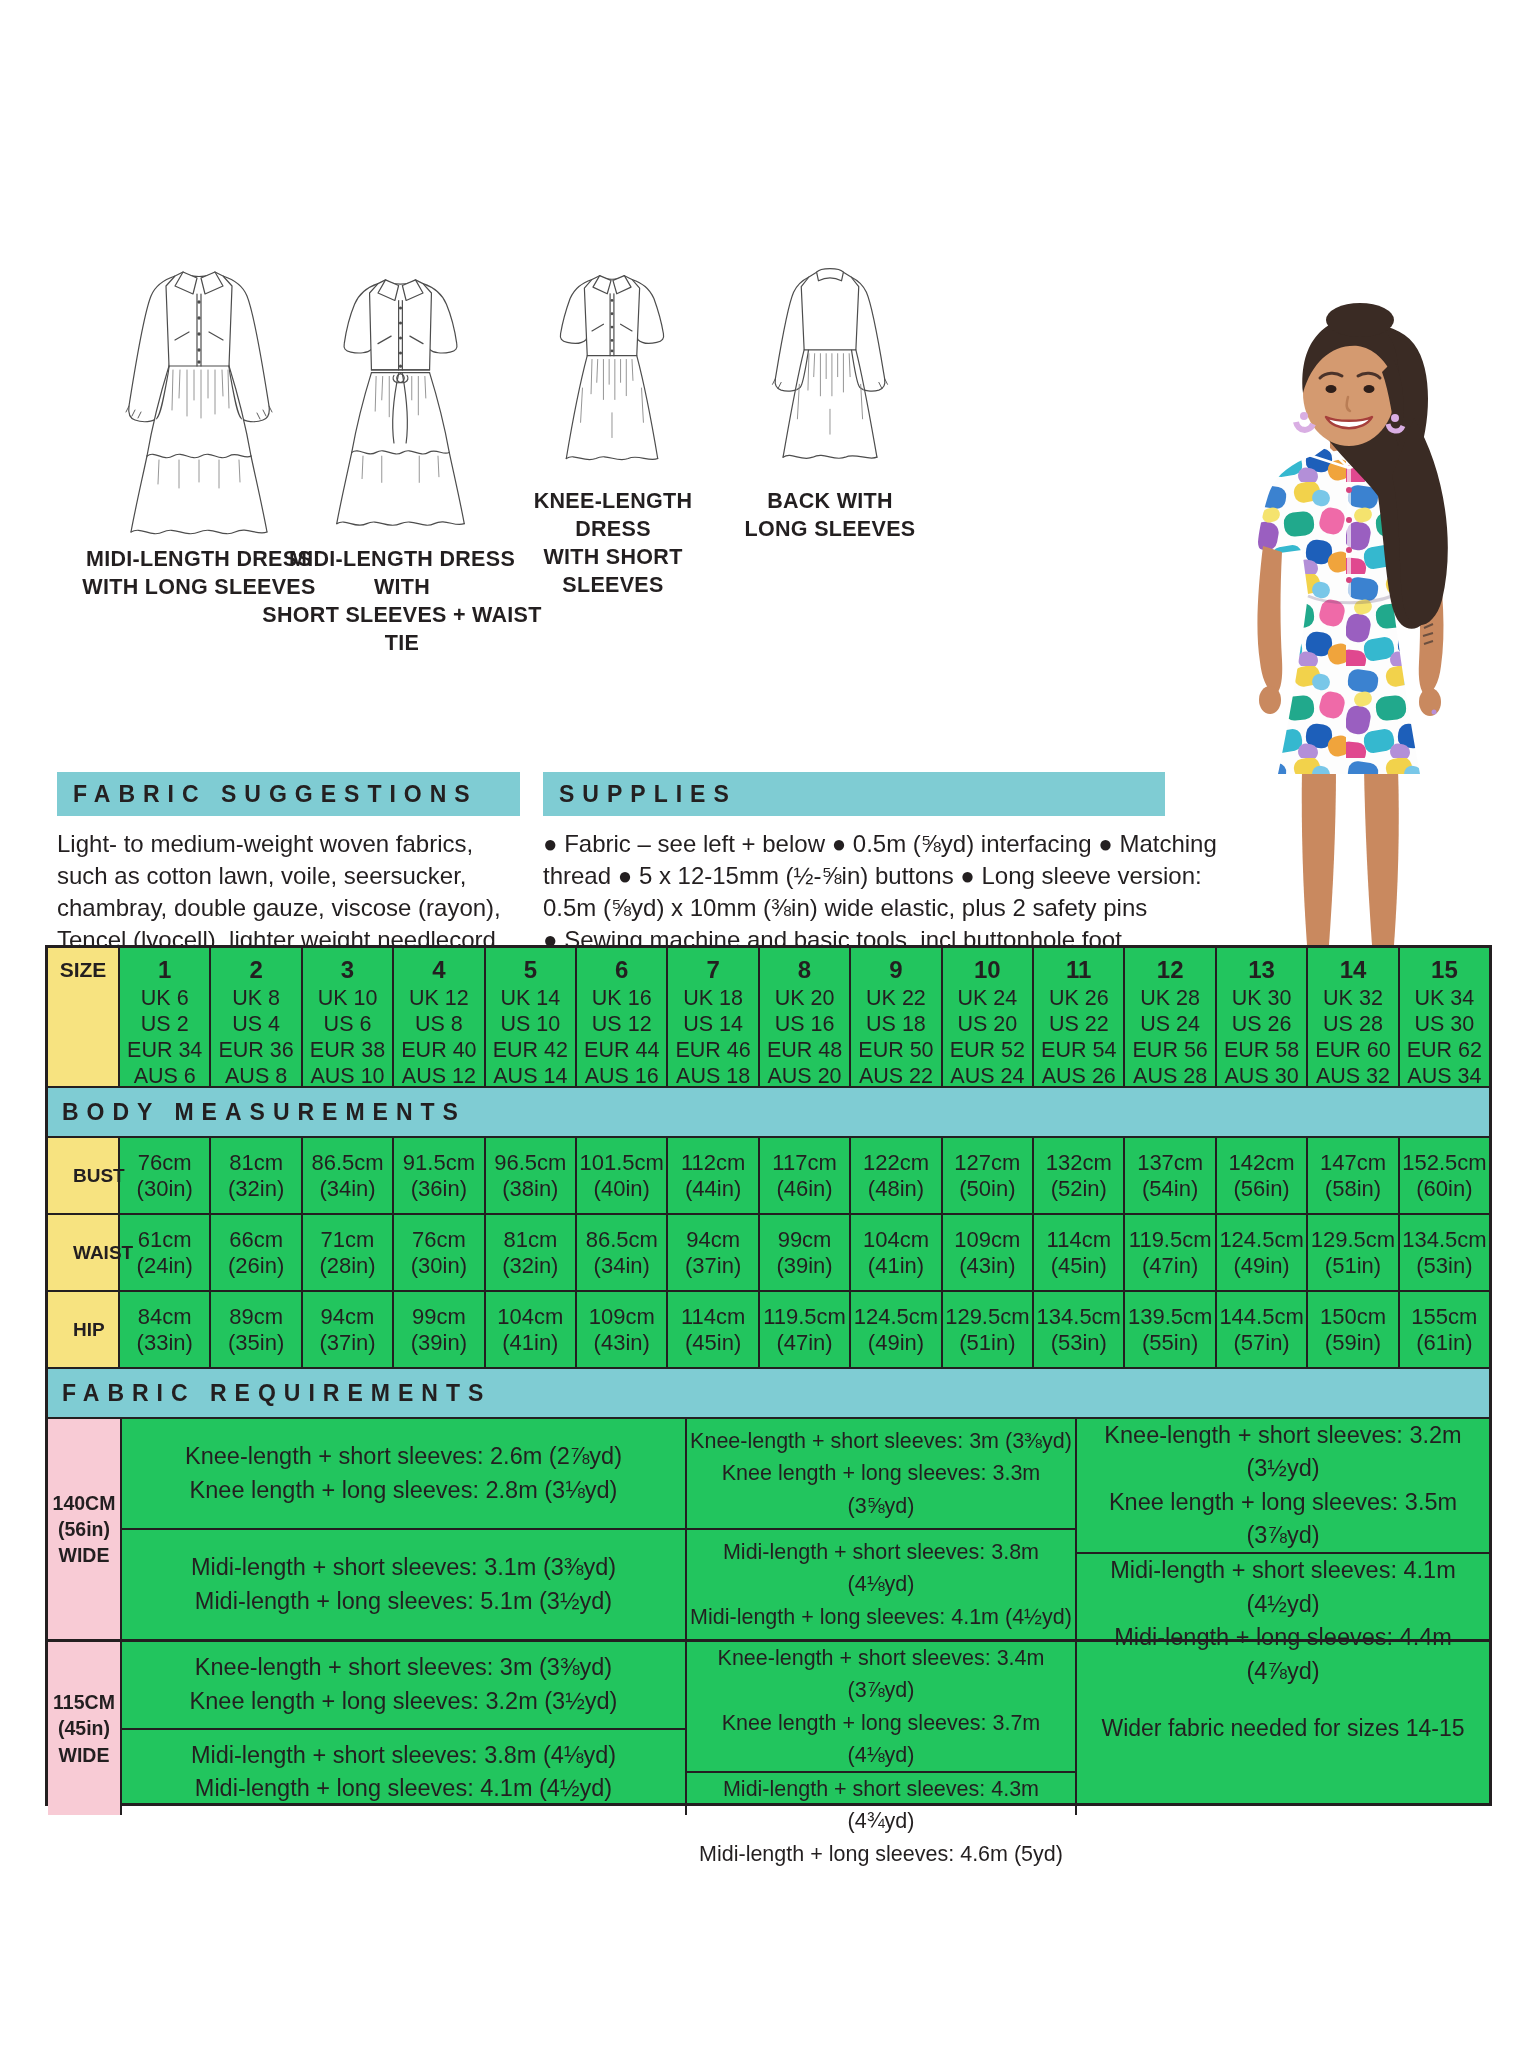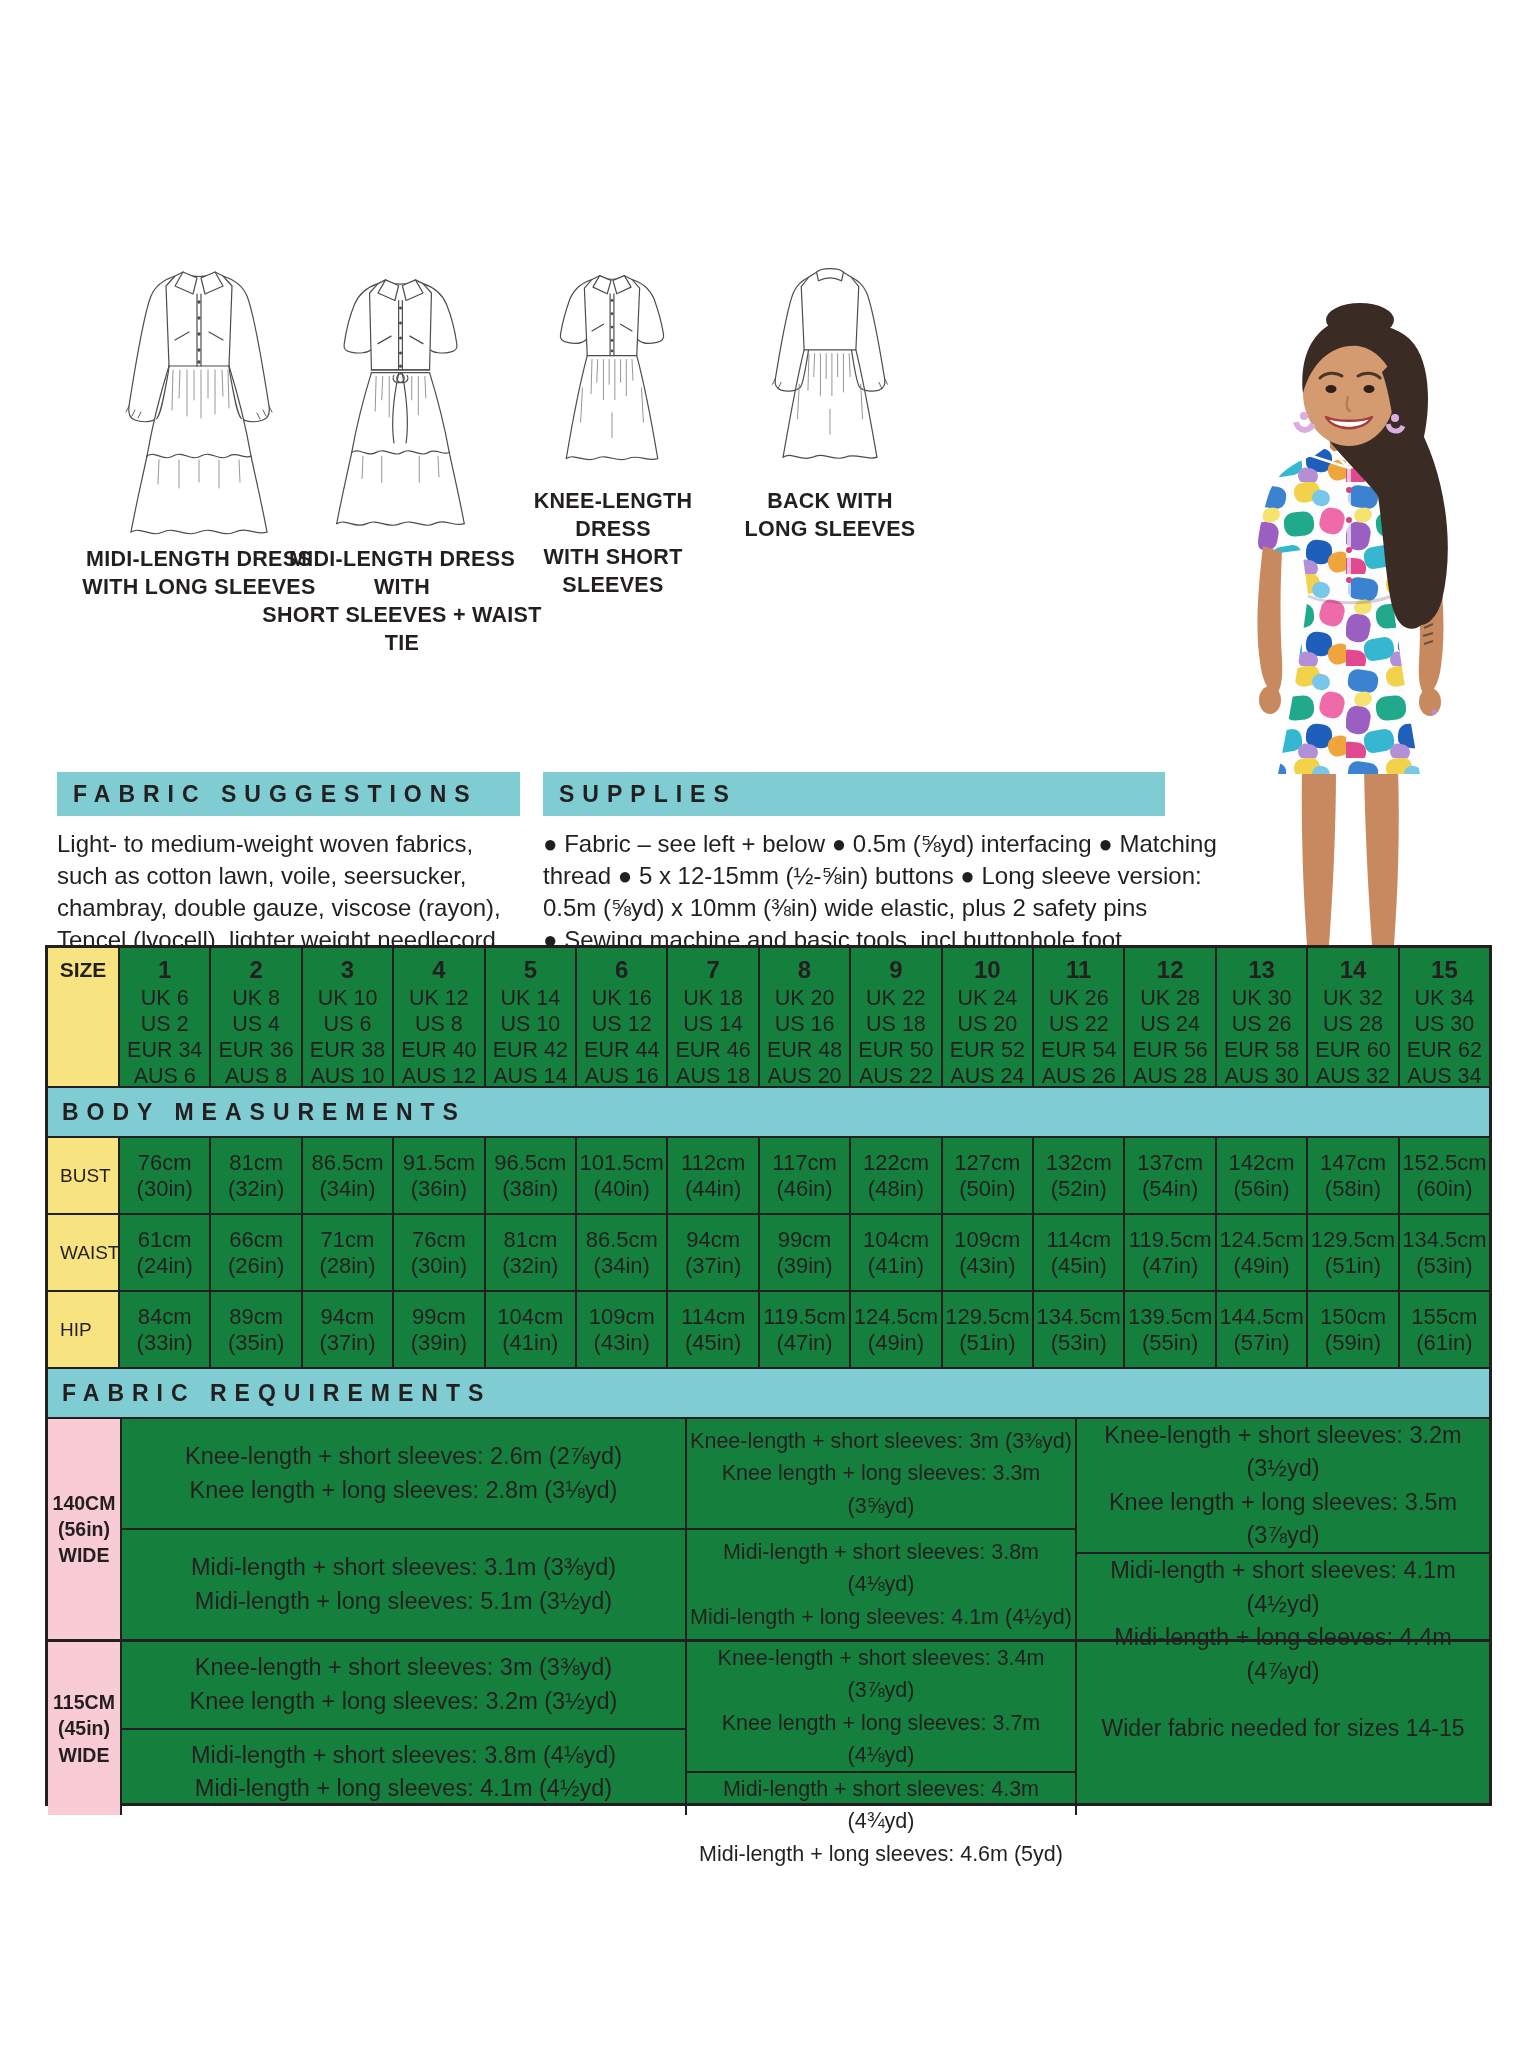--- a/index.html
+++ b/index.html
@@ -14,7 +14,7 @@
   
   .viewlabel{font-weight:bold;font-size:21.5px;line-height:1.3;text-align:center;letter-spacing:.3px;}
   
-  .sheet{border:3px solid #231f20;display:flex;flex-direction:column;background:#15803d;}
+  .sheet{border:3px solid #231f20;display:flex;flex-direction:column;background:#22c55e;}
   .trow{display:flex;flex:none;}
   .c{border-right:2px solid #231f20;box-sizing:border-box;}
   .c:last-child{border-right:none;}

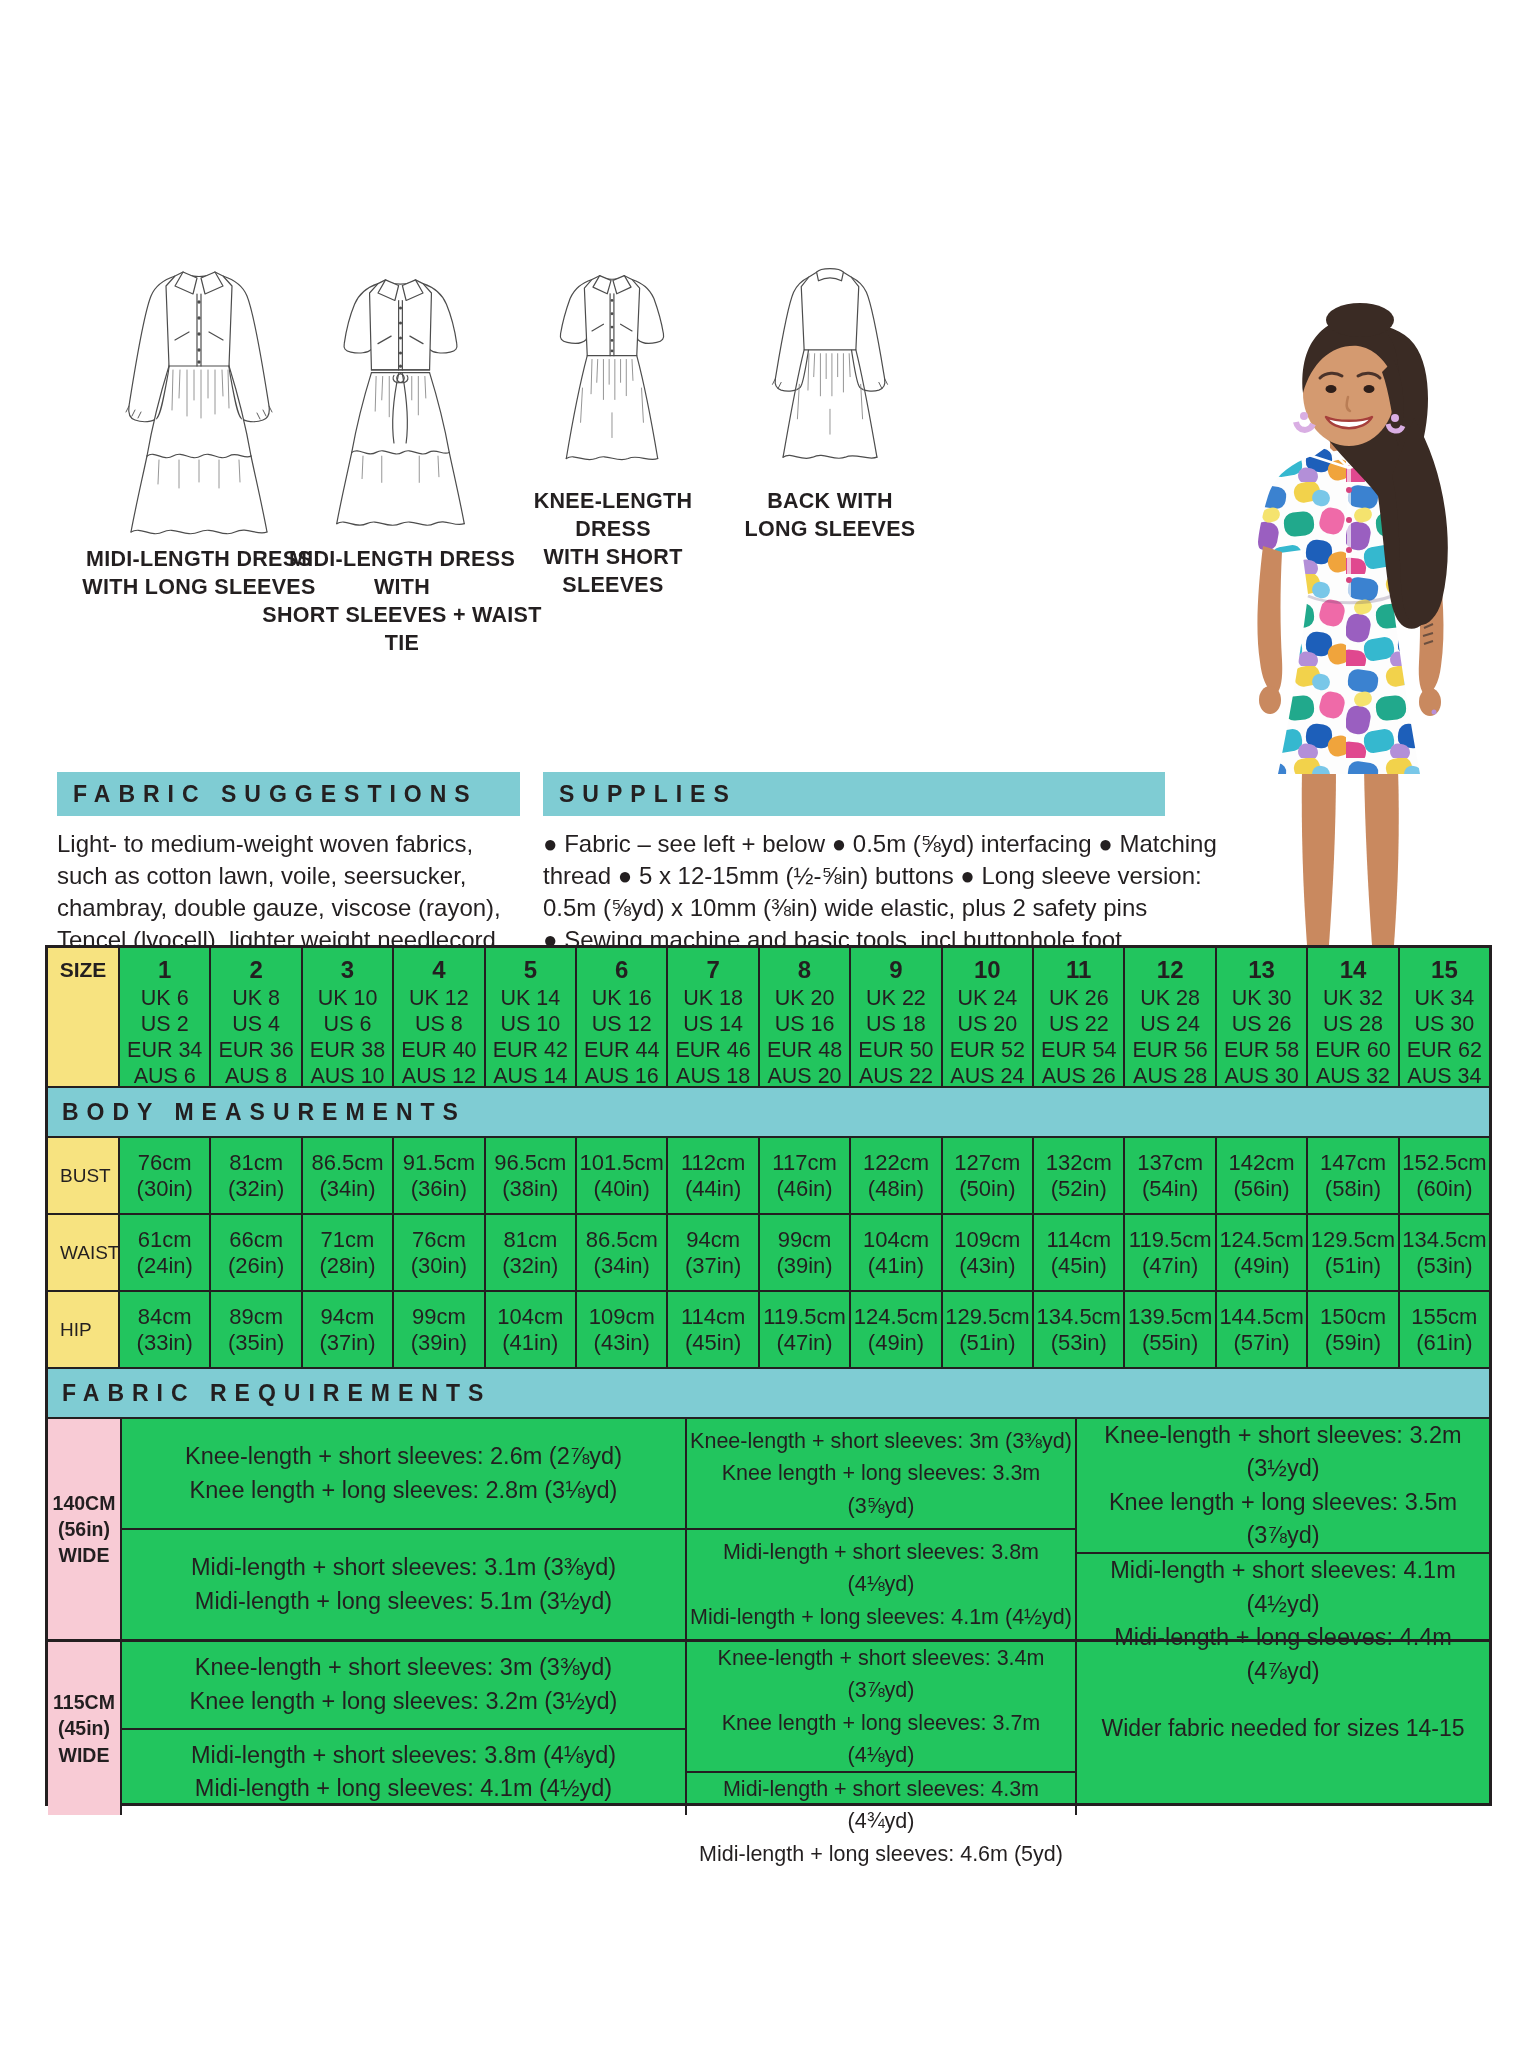--- a/index.html
+++ b/index.html
@@ -28,7 +28,7 @@
         display:flex;align-items:center;padding-left:14px;font-weight:bold;font-size:23px;letter-spacing:8px;}
   .meas-row{height:75px;}
   .meas-row.mid{border-bottom:2px solid #231f20;}
-  .meas-lab{display:flex;align-items:center;padding-left:12px;font-weight:normal;font-size:19px;}
+  .meas-lab{display:flex;align-items:center;padding-left:25px;font-weight:bold;font-size:19px;}
   .meas-cell{flex:1;display:flex;flex-direction:column;justify-content:center;text-align:center;
              font-size:22px;line-height:1.18;}
   

